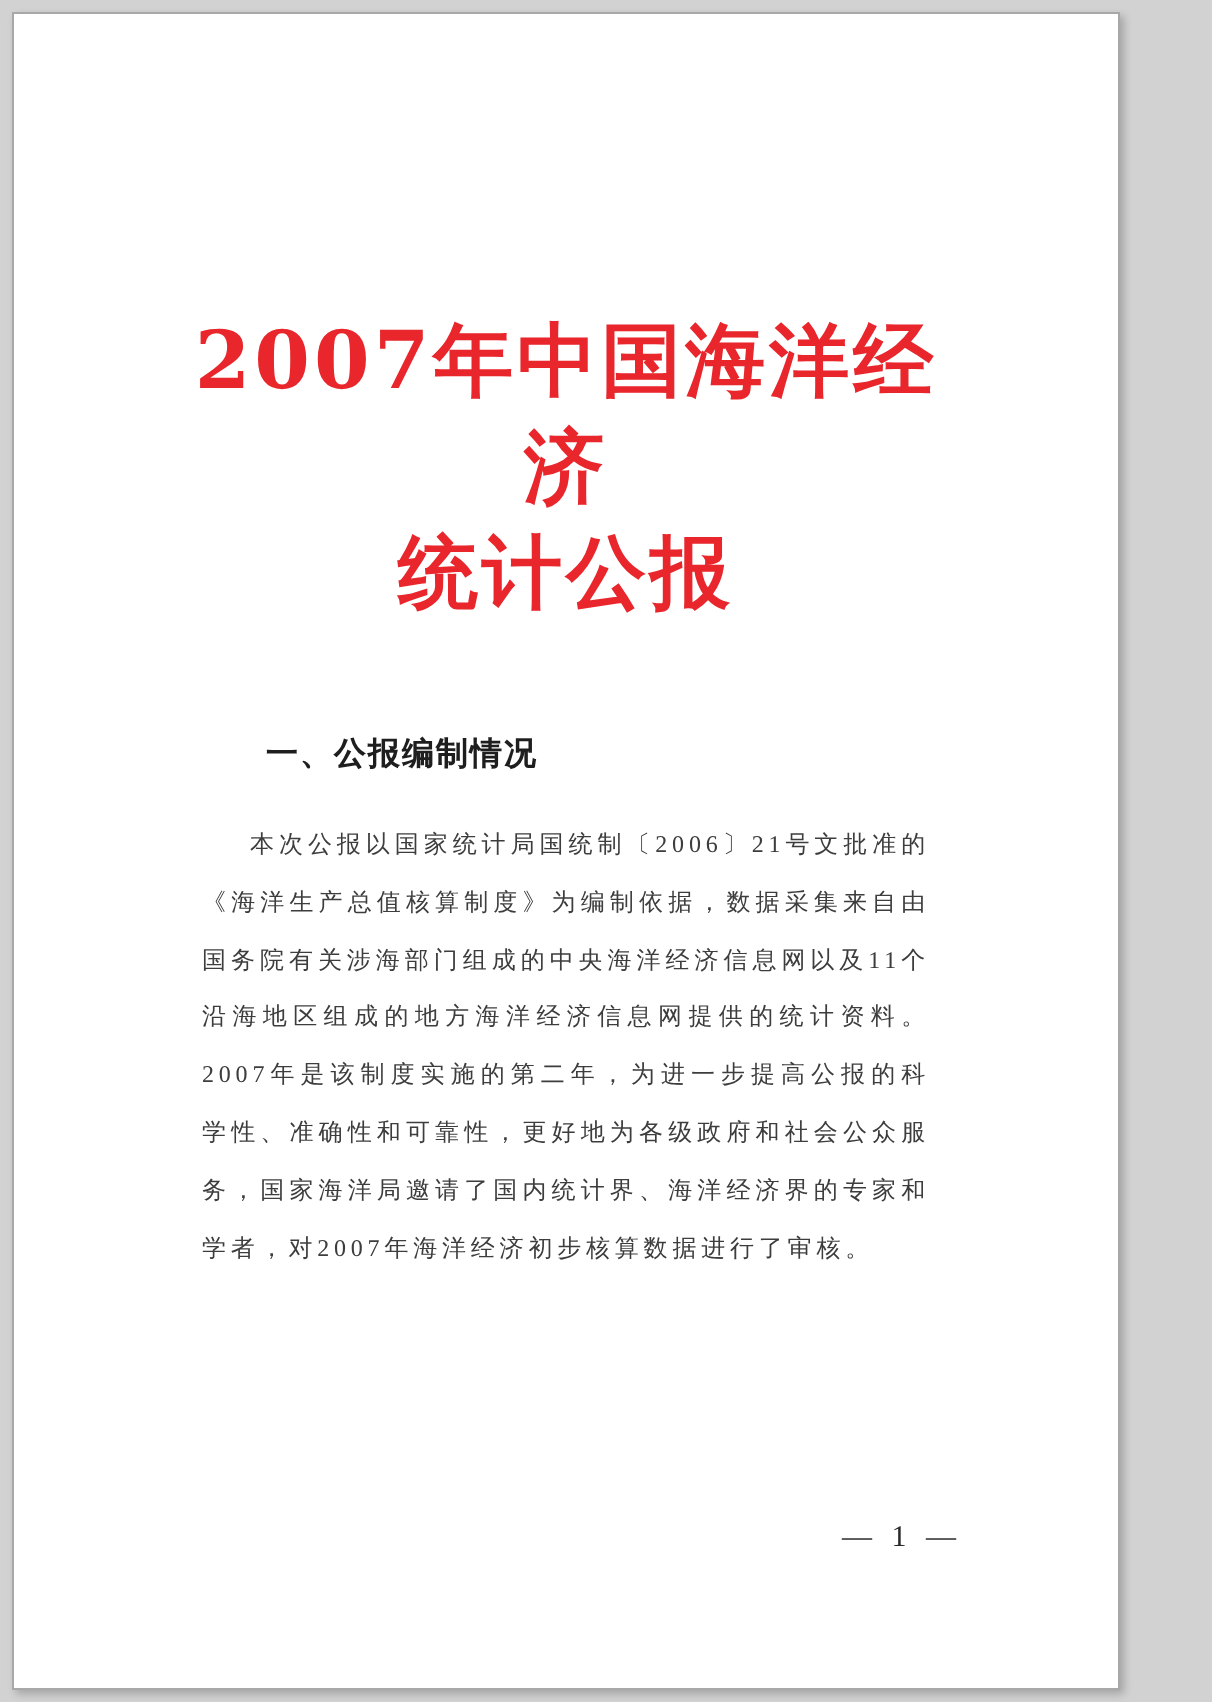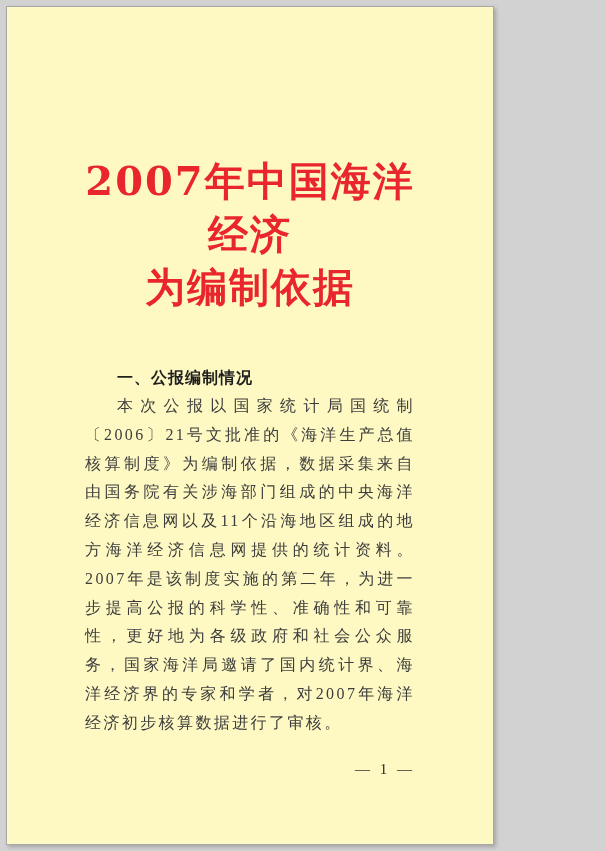--- a/index.html
+++ b/index.html
@@ -20,9 +20,9 @@
   .page {
     position: relative;
     box-sizing: border-box;
-    width: 488px;
+    width: 554px;
     height: 839px;
-    background: #fef9c3;
+    background: #ffffff;
     border: 1px solid #a8a8a8;
     box-shadow: 2px 2px 4px rgba(0,0,0,0.22);
   }

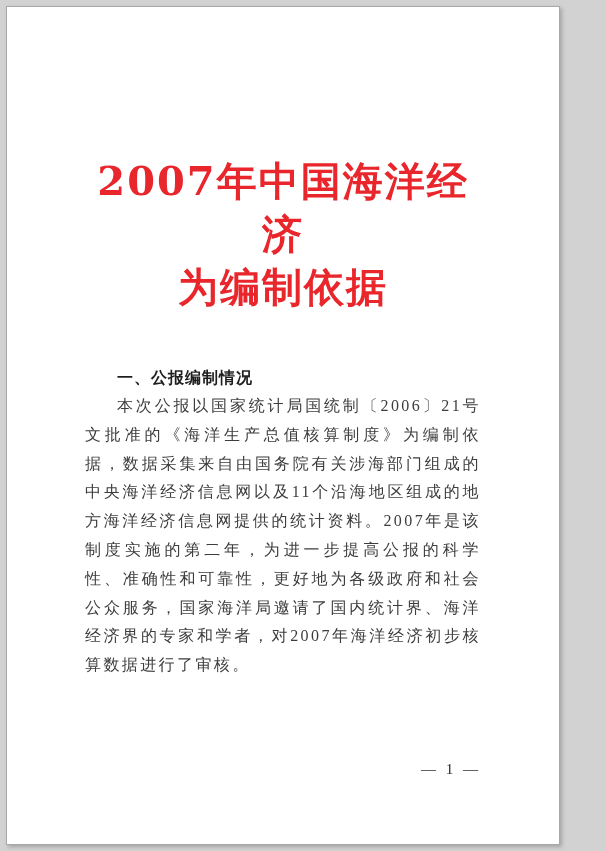--- a/index.html
+++ b/index.html
@@ -95,7 +95,7 @@
 
       <h1 class="doc-title" style="color: rgb(232, 38, 43);">
         <span class="title-line">2007年中国海洋经济</span>
-        <span class="title-line">为编制依据</span>
+        <span class="title-line">统计公报</span>
       </h1>
 
 

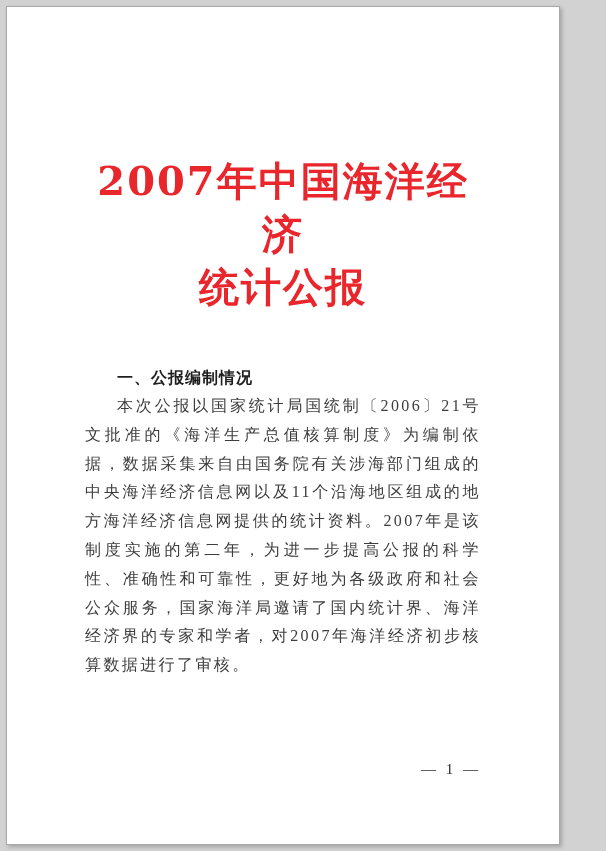--- a/index.html
+++ b/index.html
@@ -53,7 +53,7 @@
     letter-spacing: 1px;
   }
   .section-heading {
-    margin: 0;
+    margin: 16px;
     margin-top: 50px;
     font-family: "Liberation Sans", sans-serif;
     font-weight: bold;

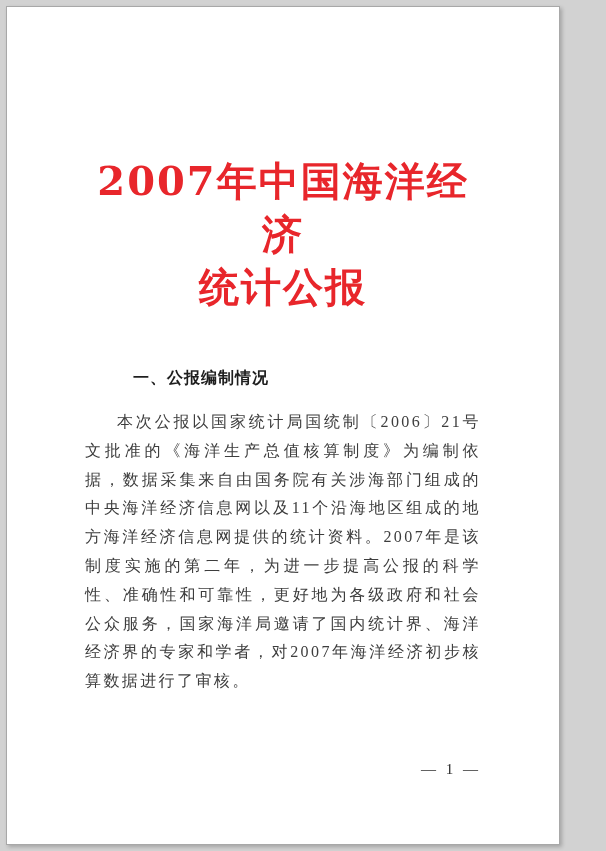--- a/index.html
+++ b/index.html
@@ -67,8 +67,8 @@
     margin-top: 0;
   }
   .body-para {
-    margin: 0;
-    font-size: 16px;
+    margin: 16px;
+    font-size: 12px;
     line-height: 28.8px;
     text-align: justify;
     text-justify: inter-character;

